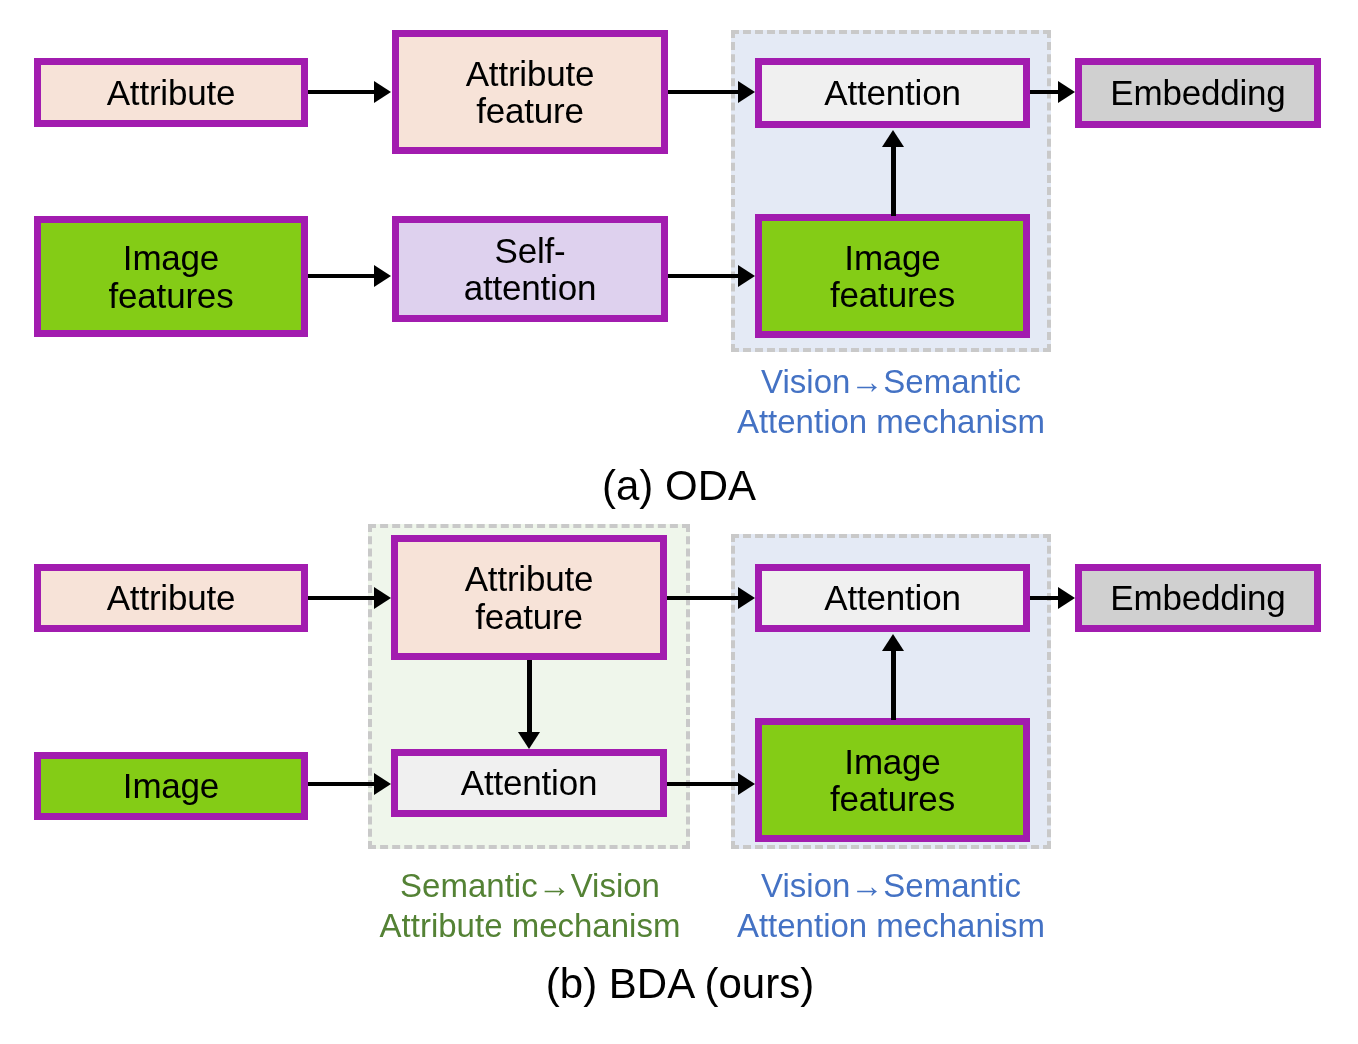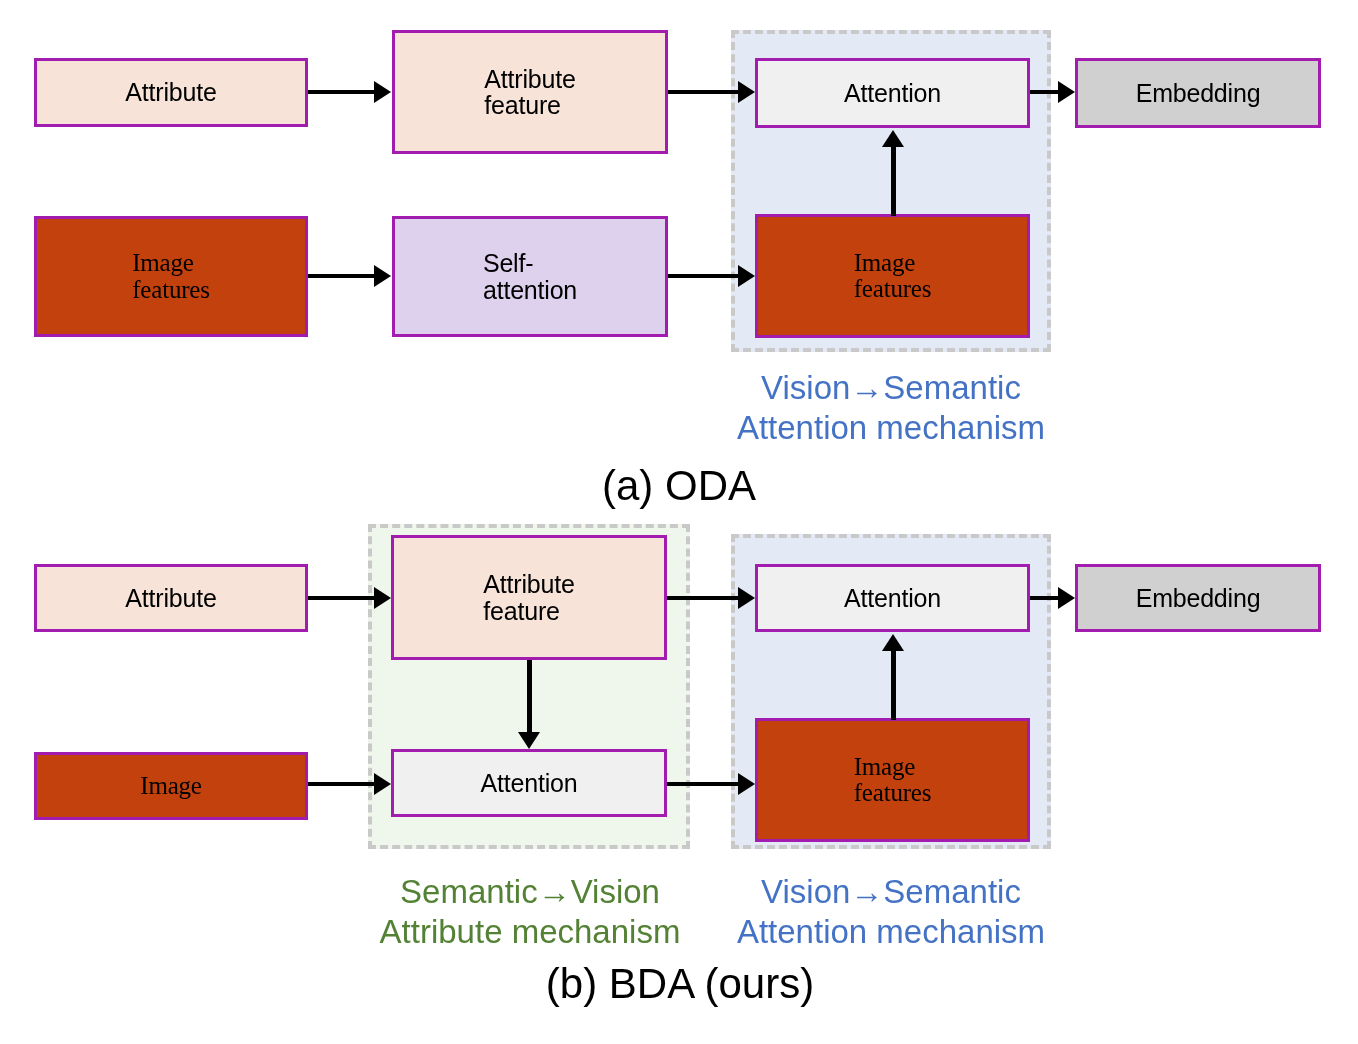--- a/index.html
+++ b/index.html
@@ -22,12 +22,13 @@
   .node {
     position: absolute;
     box-sizing: border-box;
-    border: 3px solid #a21caf;
+    border: 7px solid #a21caf;
     display: flex;
     align-items: center;
     justify-content: center;
-    font-family: "Liberation Sans", sans-serif;
-    font-size: 25px;
+    text-align: center;
+    font-family: "Liberation Sans", sans-serif;
+    font-size: 35px;
     line-height: 1.06;
     color: #000000;
     white-space: pre-line;

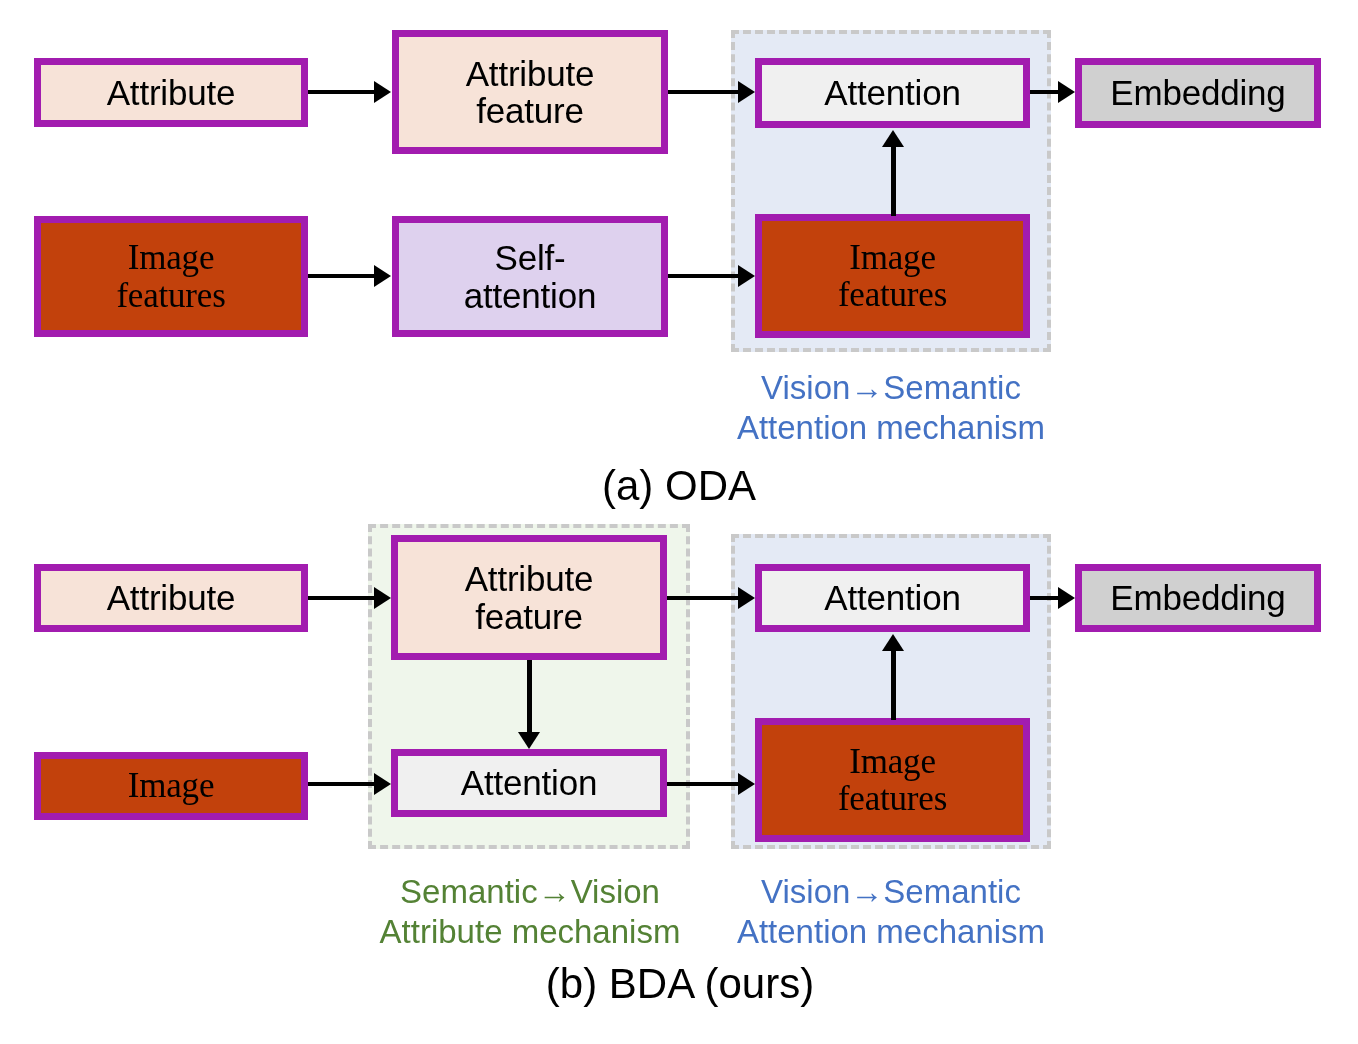--- a/index.html
+++ b/index.html
@@ -35,7 +35,7 @@
     letter-spacing: -0.2px;
   }
   .fill-peach  { background: #F7E3D8; }
-  .fill-yellow { background: #c2410c; font-family: Liberation Serif, serif; }
+  .fill-yellow { background: #84cc16; }
   .fill-purple { background: #DED1EE; }
   .fill-white  { background: #F0F0F0; }
   .fill-gray   { background: #D0D0D0; }

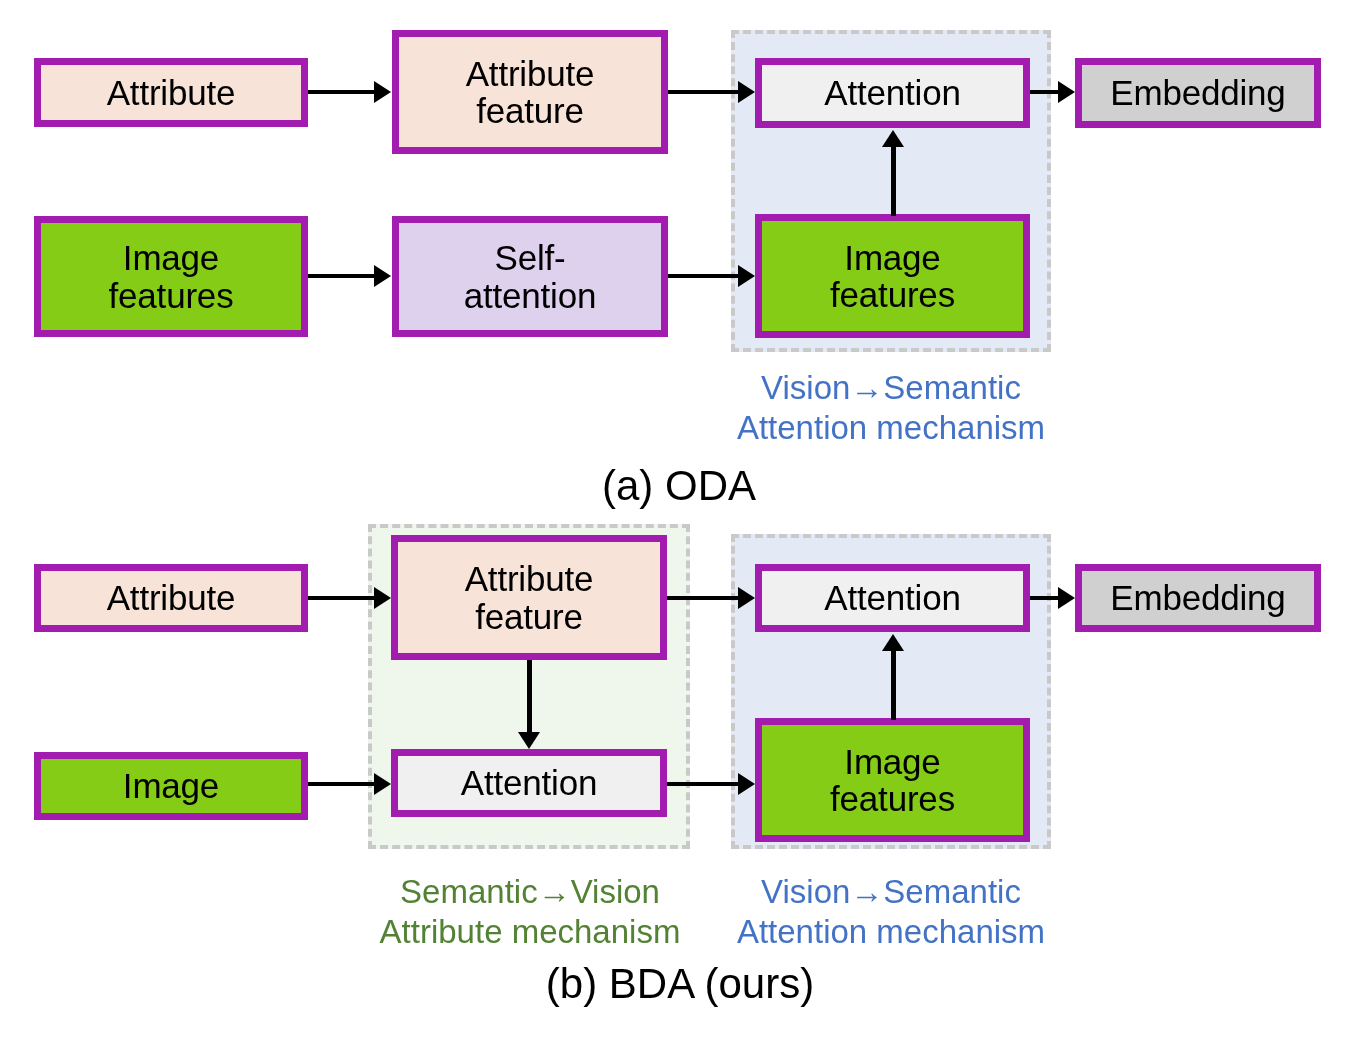--- a/index.html
+++ b/index.html
@@ -122,7 +122,7 @@
     <div class="node fill-yellow" style="left:34px; top:216px; width:274px; height:121px;">Image
 features</div>
 
-    <div class="node fill-purple" style="left:392px; top:216px; width:276px; height:121px;">Self-
+    <div class="node fill-purple" style="left:392px; top:216px; width:276px; height:106px;">Self-
 attention</div>
 
     <div class="node fill-white" style="left:755px; top:58px; width:275px; height:70px;">Attention</div>

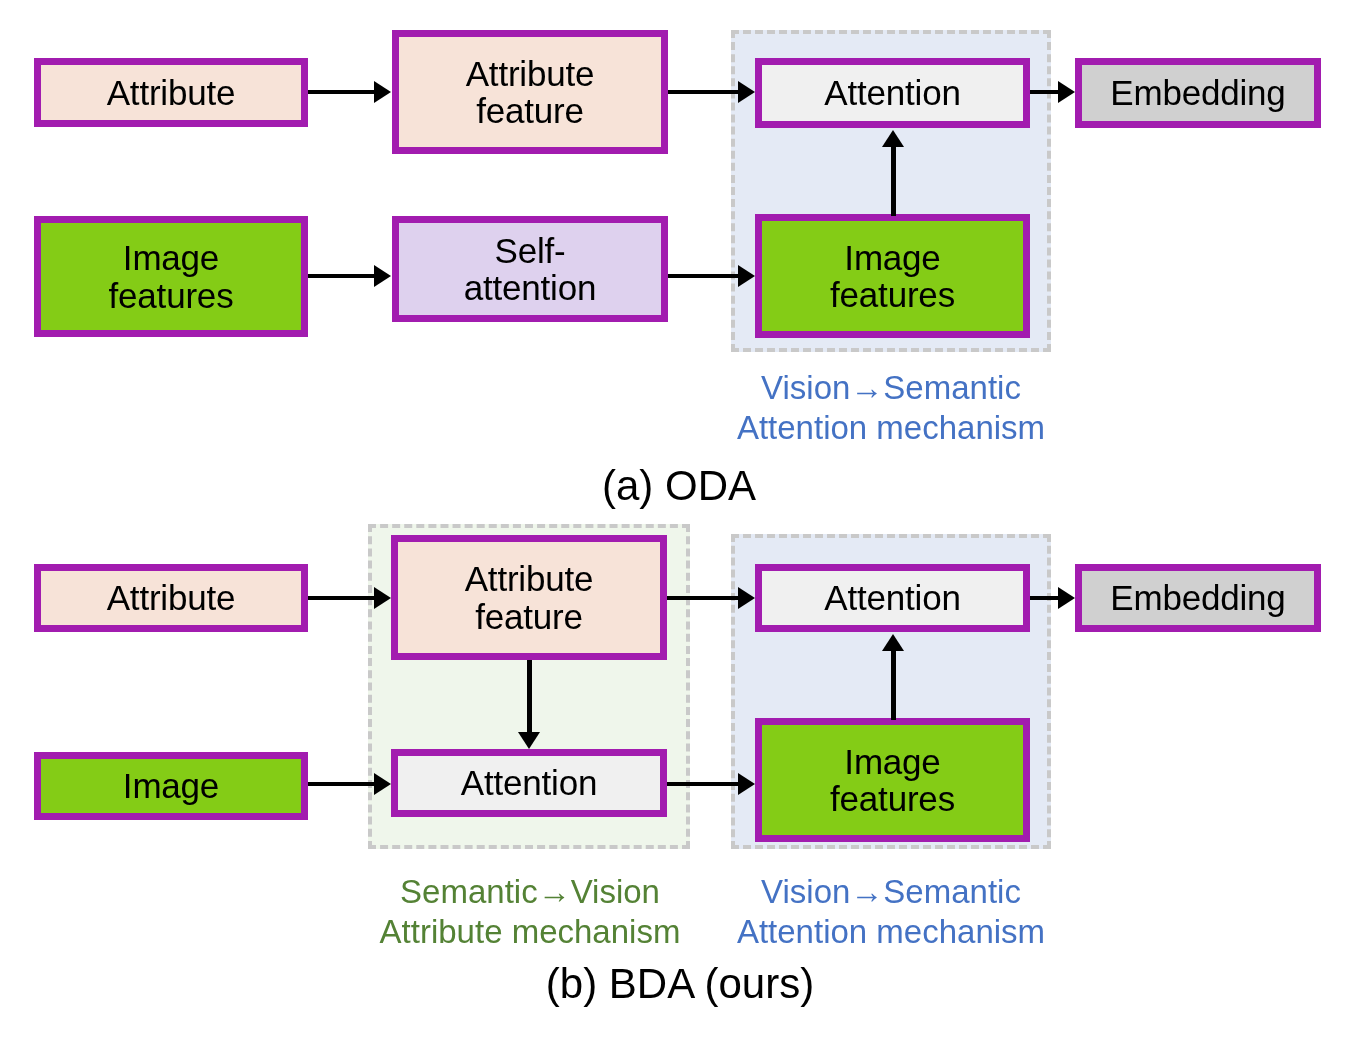--- a/index.html
+++ b/index.html
@@ -91,7 +91,6 @@
     line-height: 1.22;
     text-align: center;
     white-space: pre-line;
-    margin-top: 6px;
   }
   .cap-blue  { color: #4472C4; }
   .cap-green { color: #548235; }

